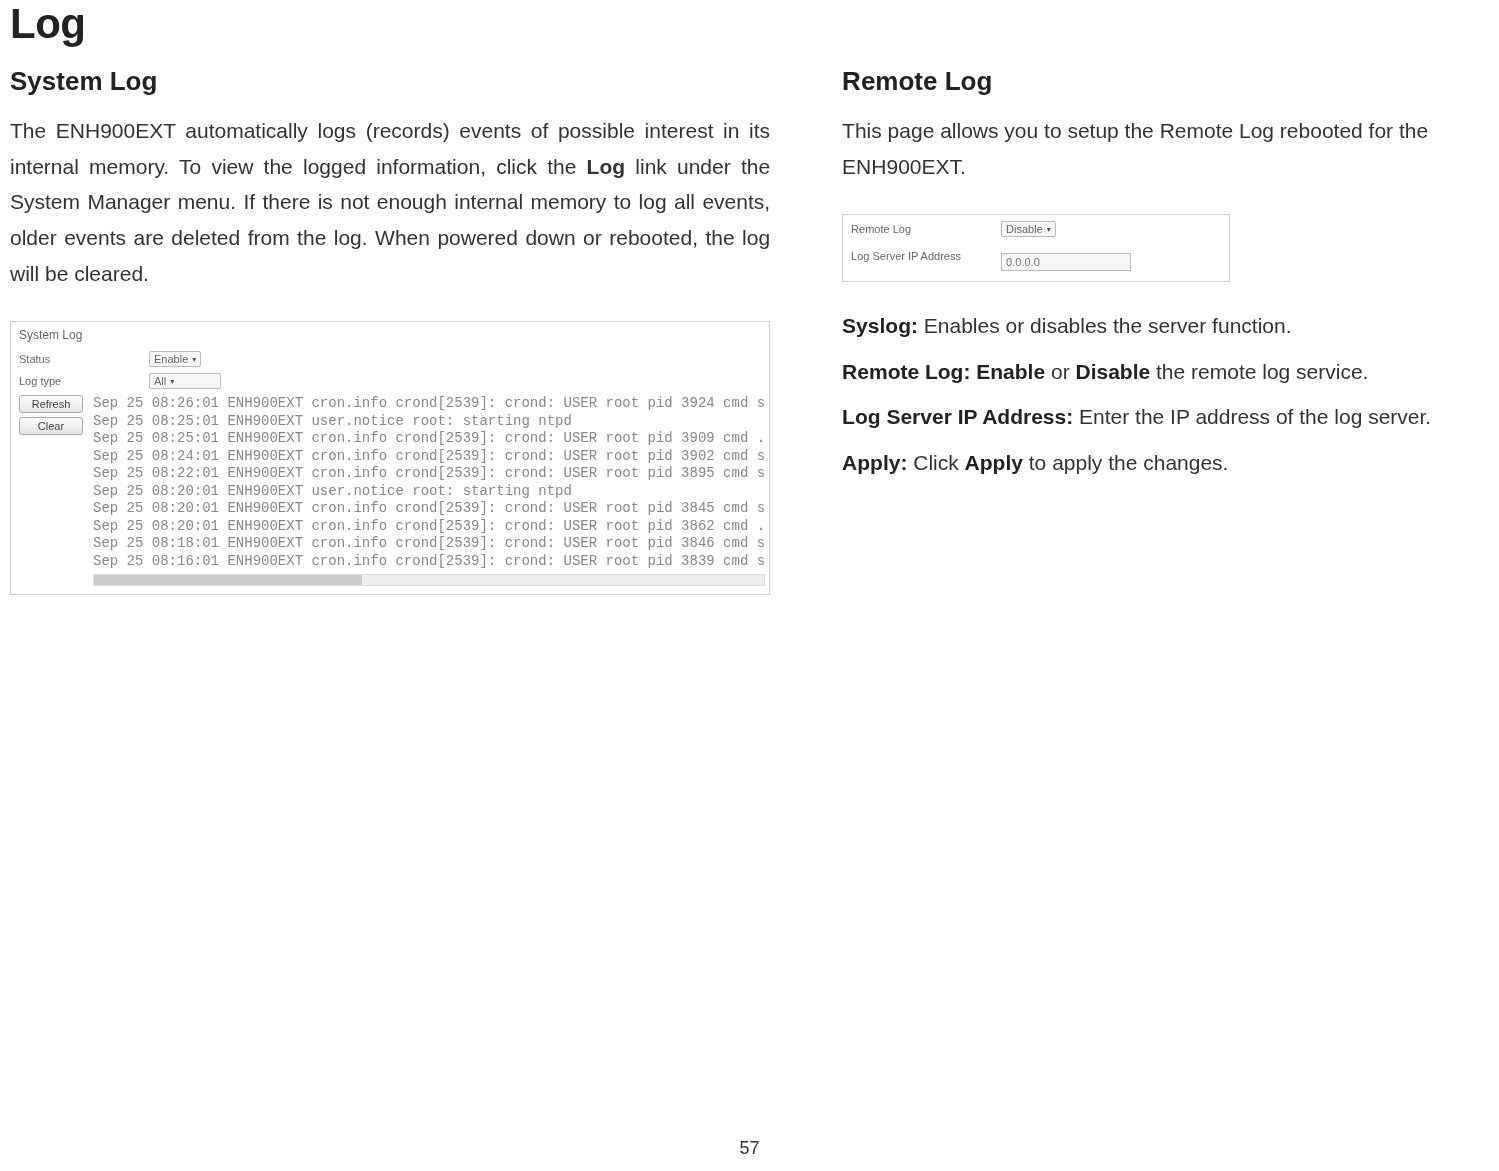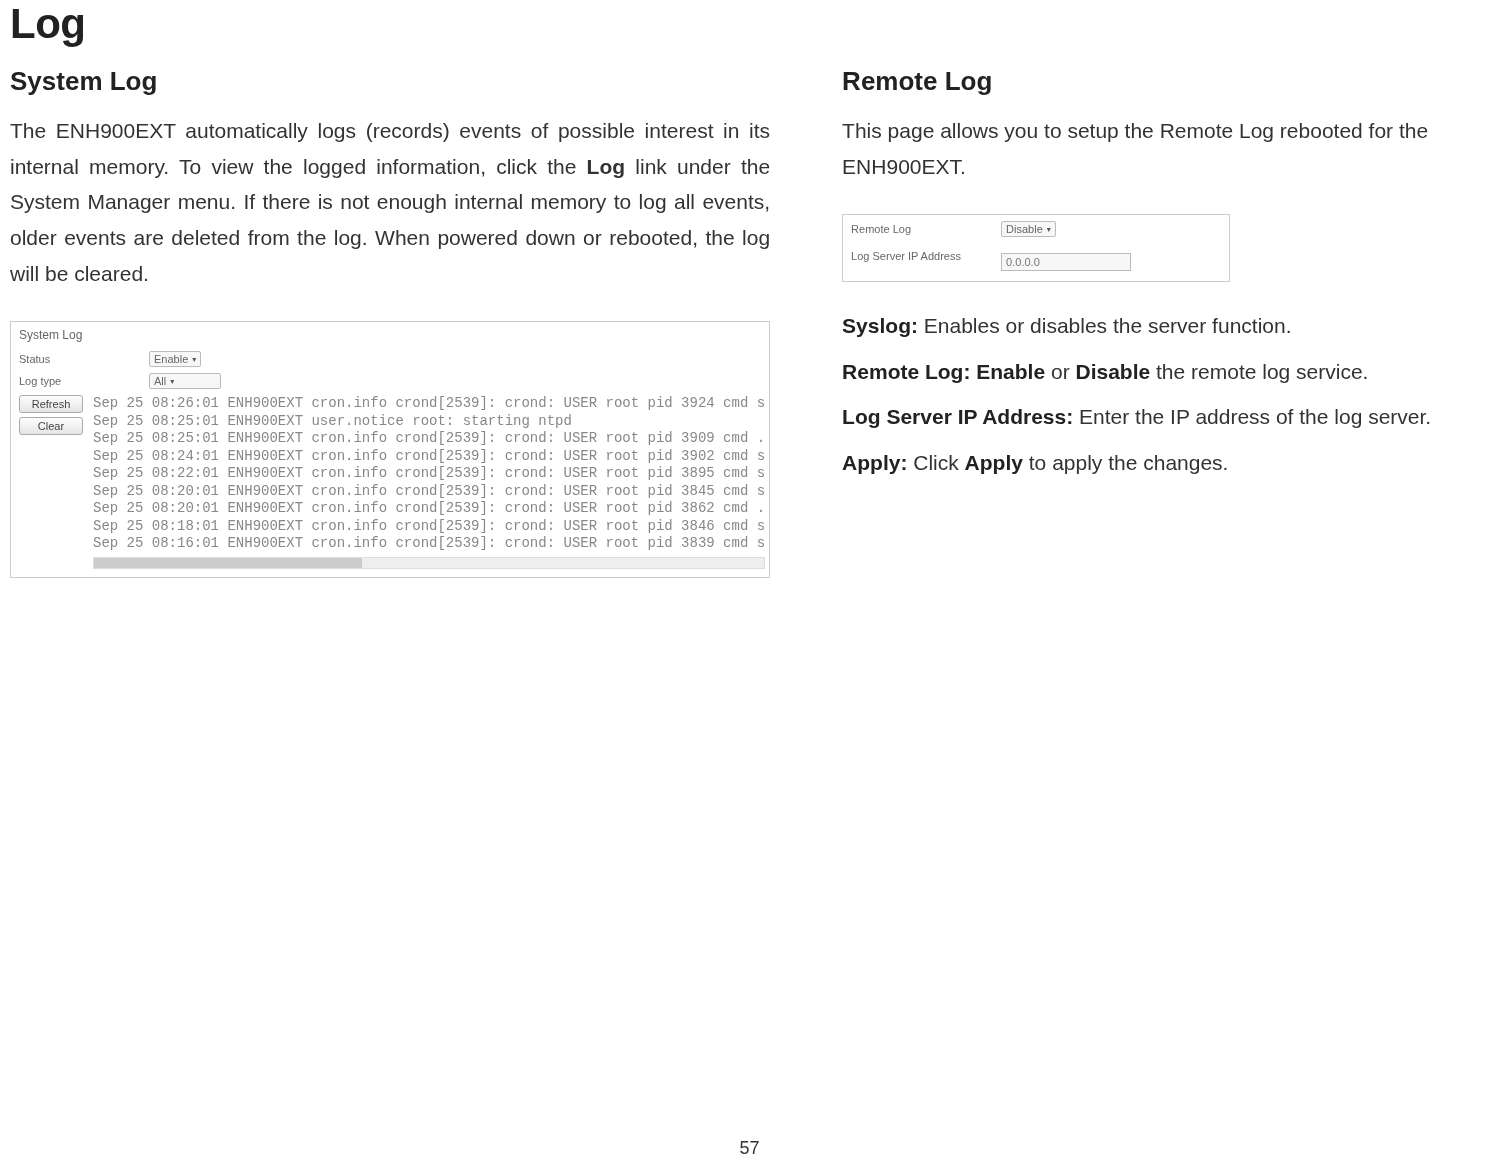--- a/index.html
+++ b/index.html
@@ -214,6 +214,7 @@
           <div>Sep 25 08:25:01 ENH900EXT cron.info crond[2539]: crond: USER root pid 3909 cmd .</div>
           <div>Sep 25 08:24:01 ENH900EXT cron.info crond[2539]: crond: USER root pid 3902 cmd s</div>
           <div>Sep 25 08:22:01 ENH900EXT cron.info crond[2539]: crond: USER root pid 3895 cmd s</div>
+          <div>Sep 25 08:20:01 ENH900EXT user.notice root: starting ntpd</div>
           <div>Sep 25 08:20:01 ENH900EXT cron.info crond[2539]: crond: USER root pid 3845 cmd s</div>
           <div>Sep 25 08:20:01 ENH900EXT cron.info crond[2539]: crond: USER root pid 3862 cmd .</div>
           <div>Sep 25 08:18:01 ENH900EXT cron.info crond[2539]: crond: USER root pid 3846 cmd s</div>

